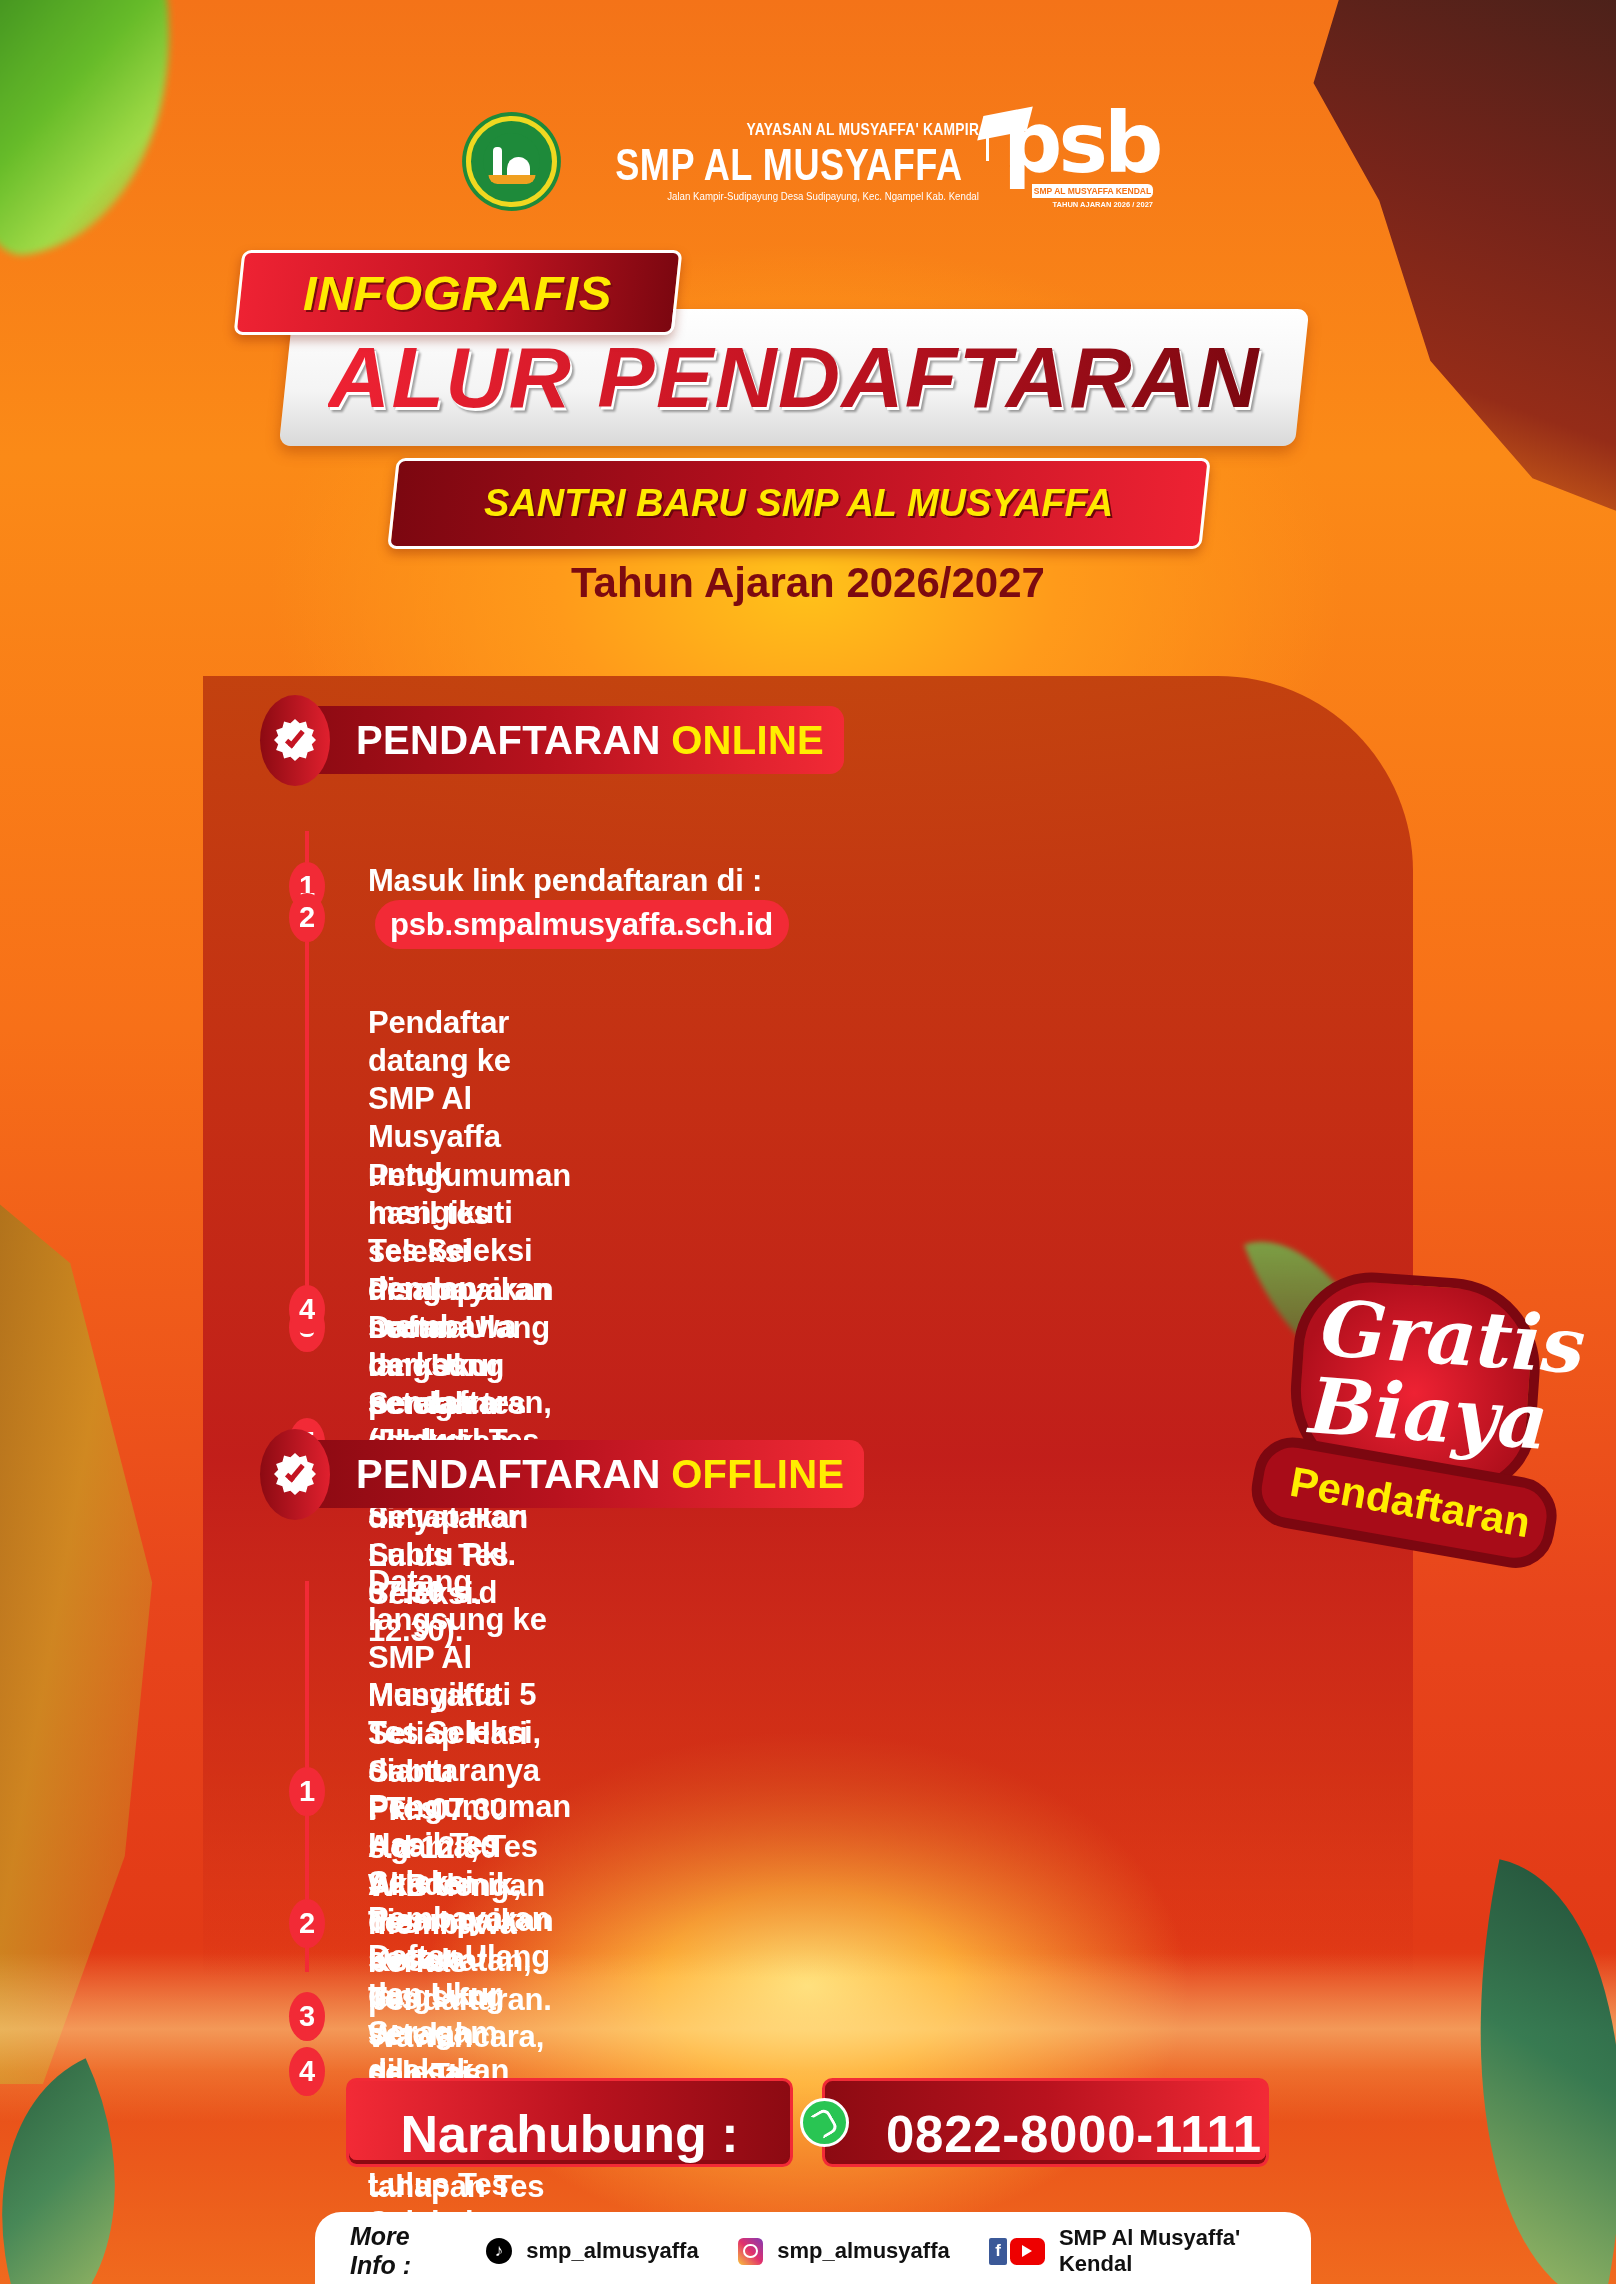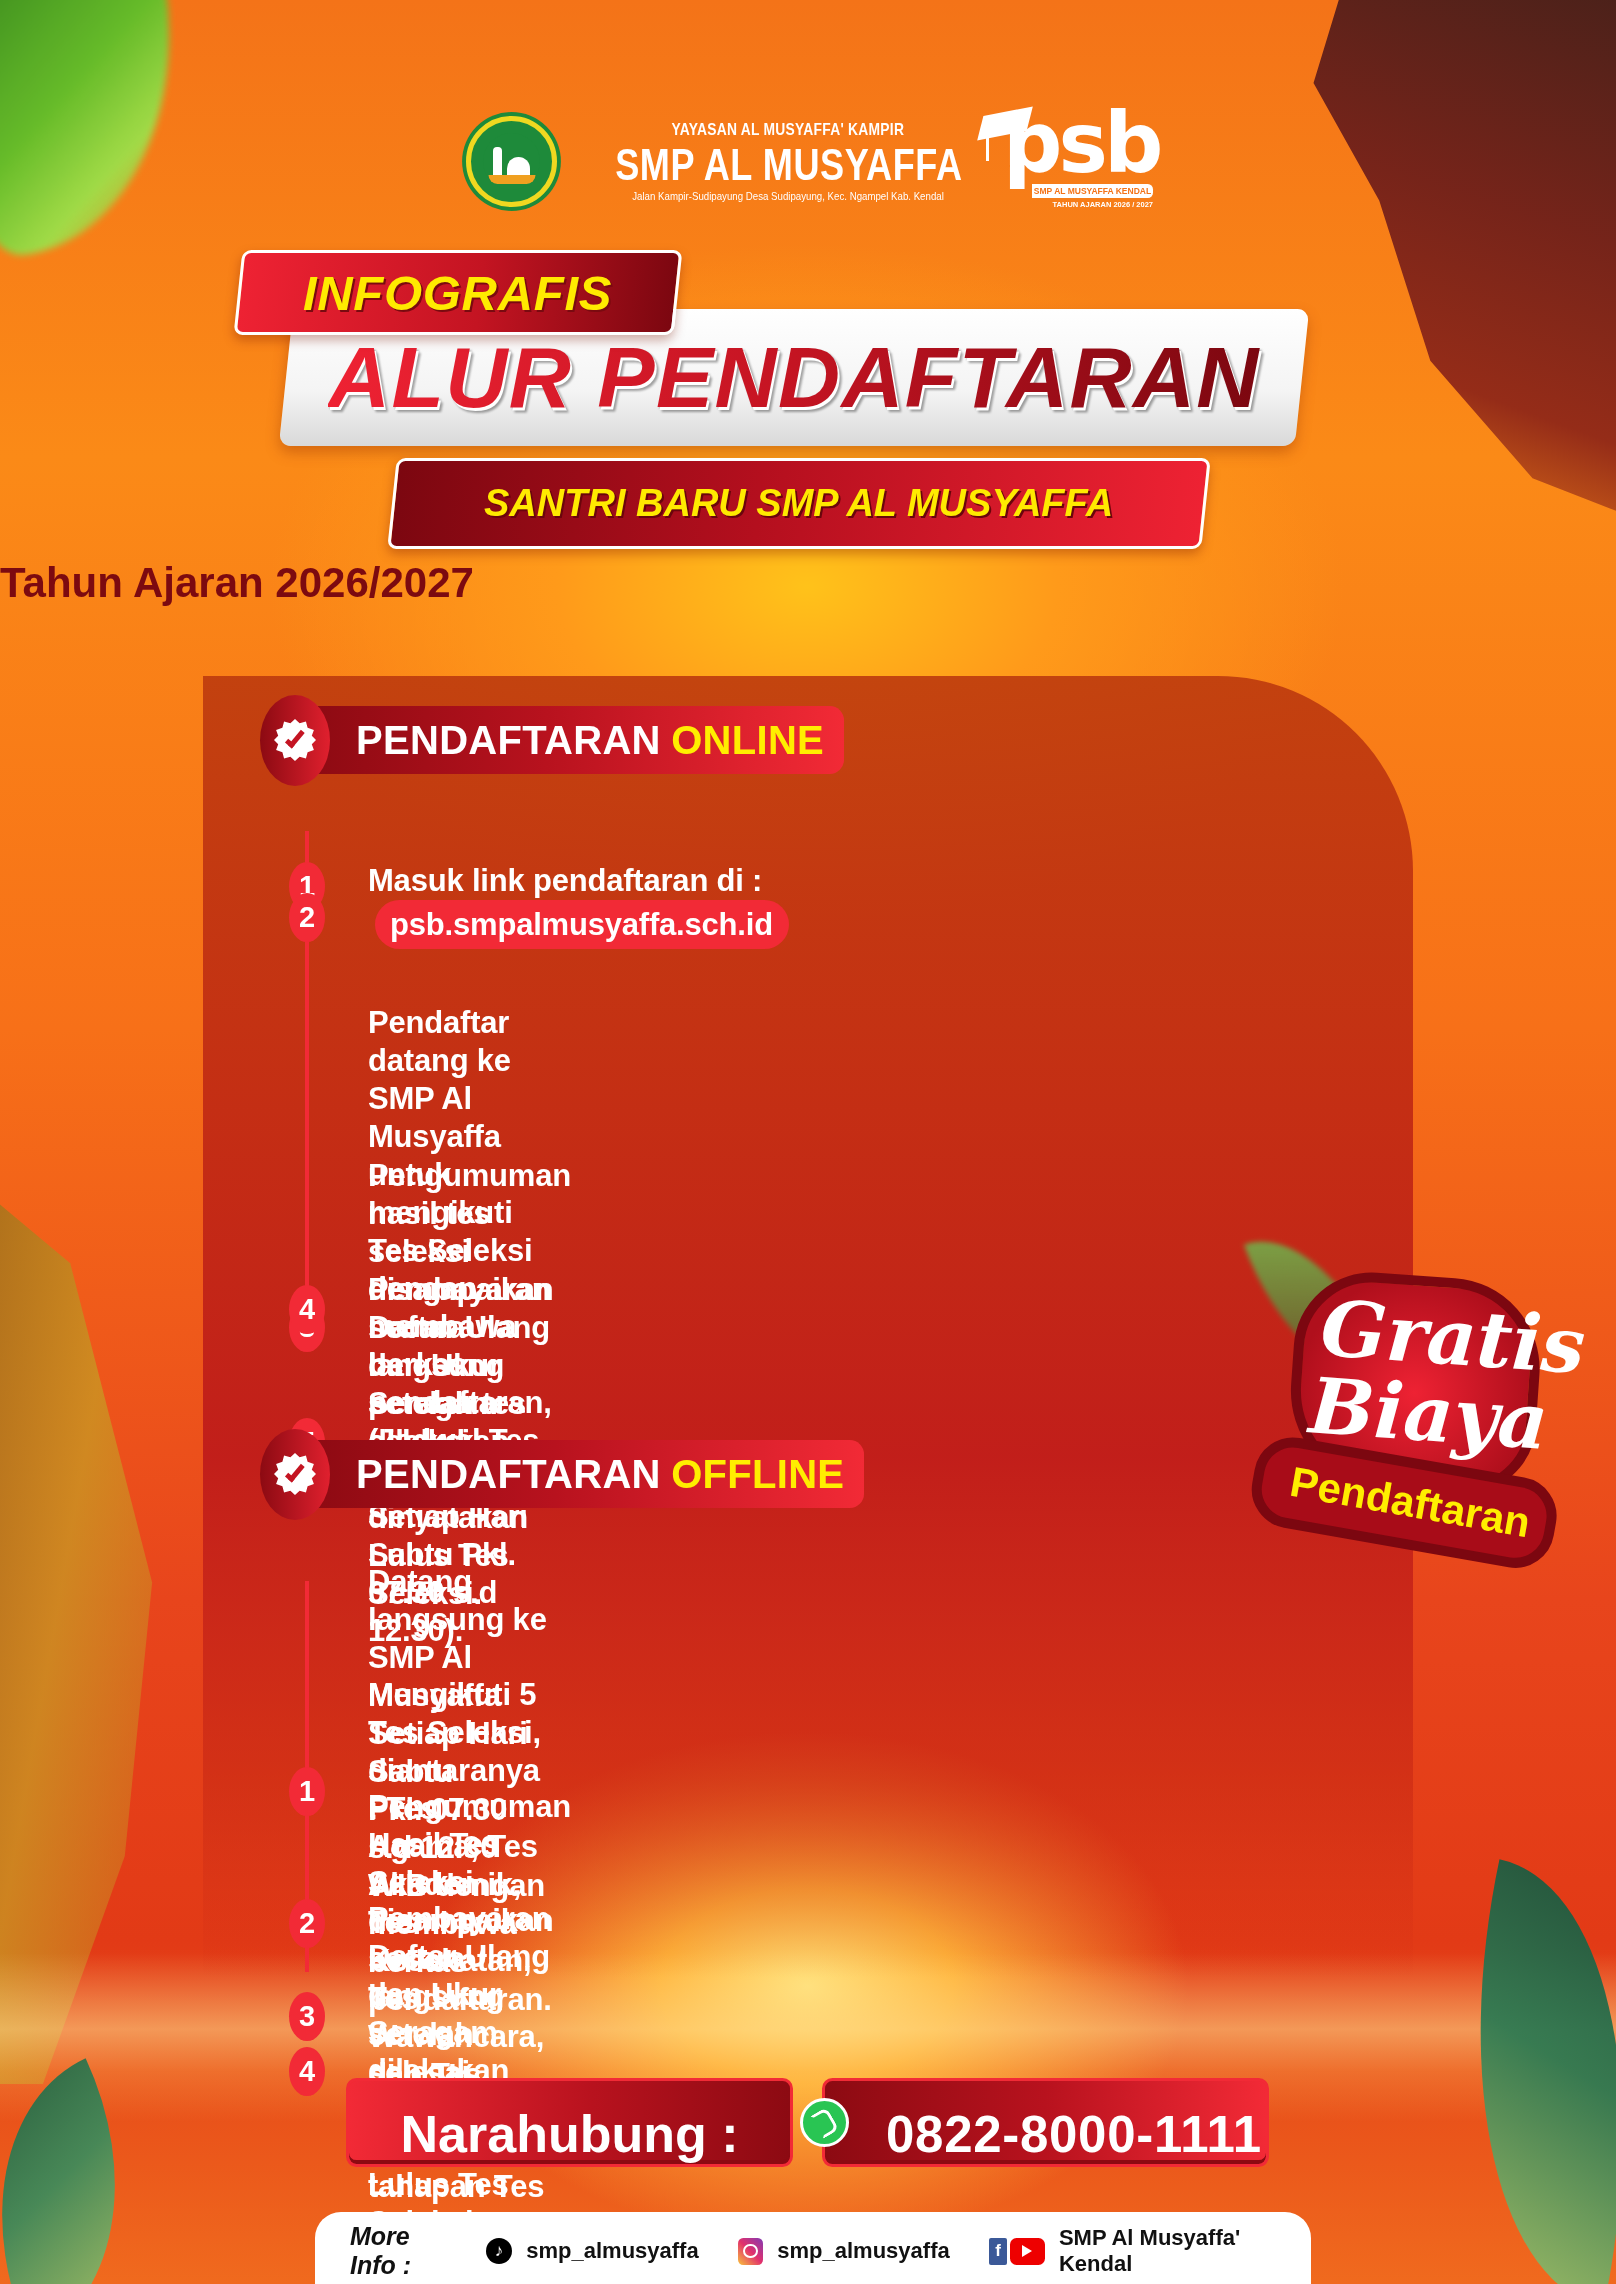--- a/index.html
+++ b/index.html
@@ -76,7 +76,7 @@
     position: absolute; bottom: 18px; left: 50%; transform: translateX(-50%);
     width: 47px; height: 9px; background: #f0a020; border-radius: 0 0 26px 26px;
   }
-  .school-text { margin-left: 19.5px; color: #fff; display: flex; flex-direction: column; align-items: center; }
+  .school-text { margin-left: 19.5px; color: #fff; display: flex; flex-direction: column; align-items: flex-end; }
   .school-text .yayasan { font-size: 16.3px; font-weight: 700; letter-spacing: 0.3px; transform: scaleX(.85); }
   .school-text .name { font-size: 44px; font-weight: 700; line-height: 51px; letter-spacing: 0.7px; transform: scaleX(.82); }
   .school-text .addr { font-size: 11px; transform: scaleX(.88); white-space: nowrap; }

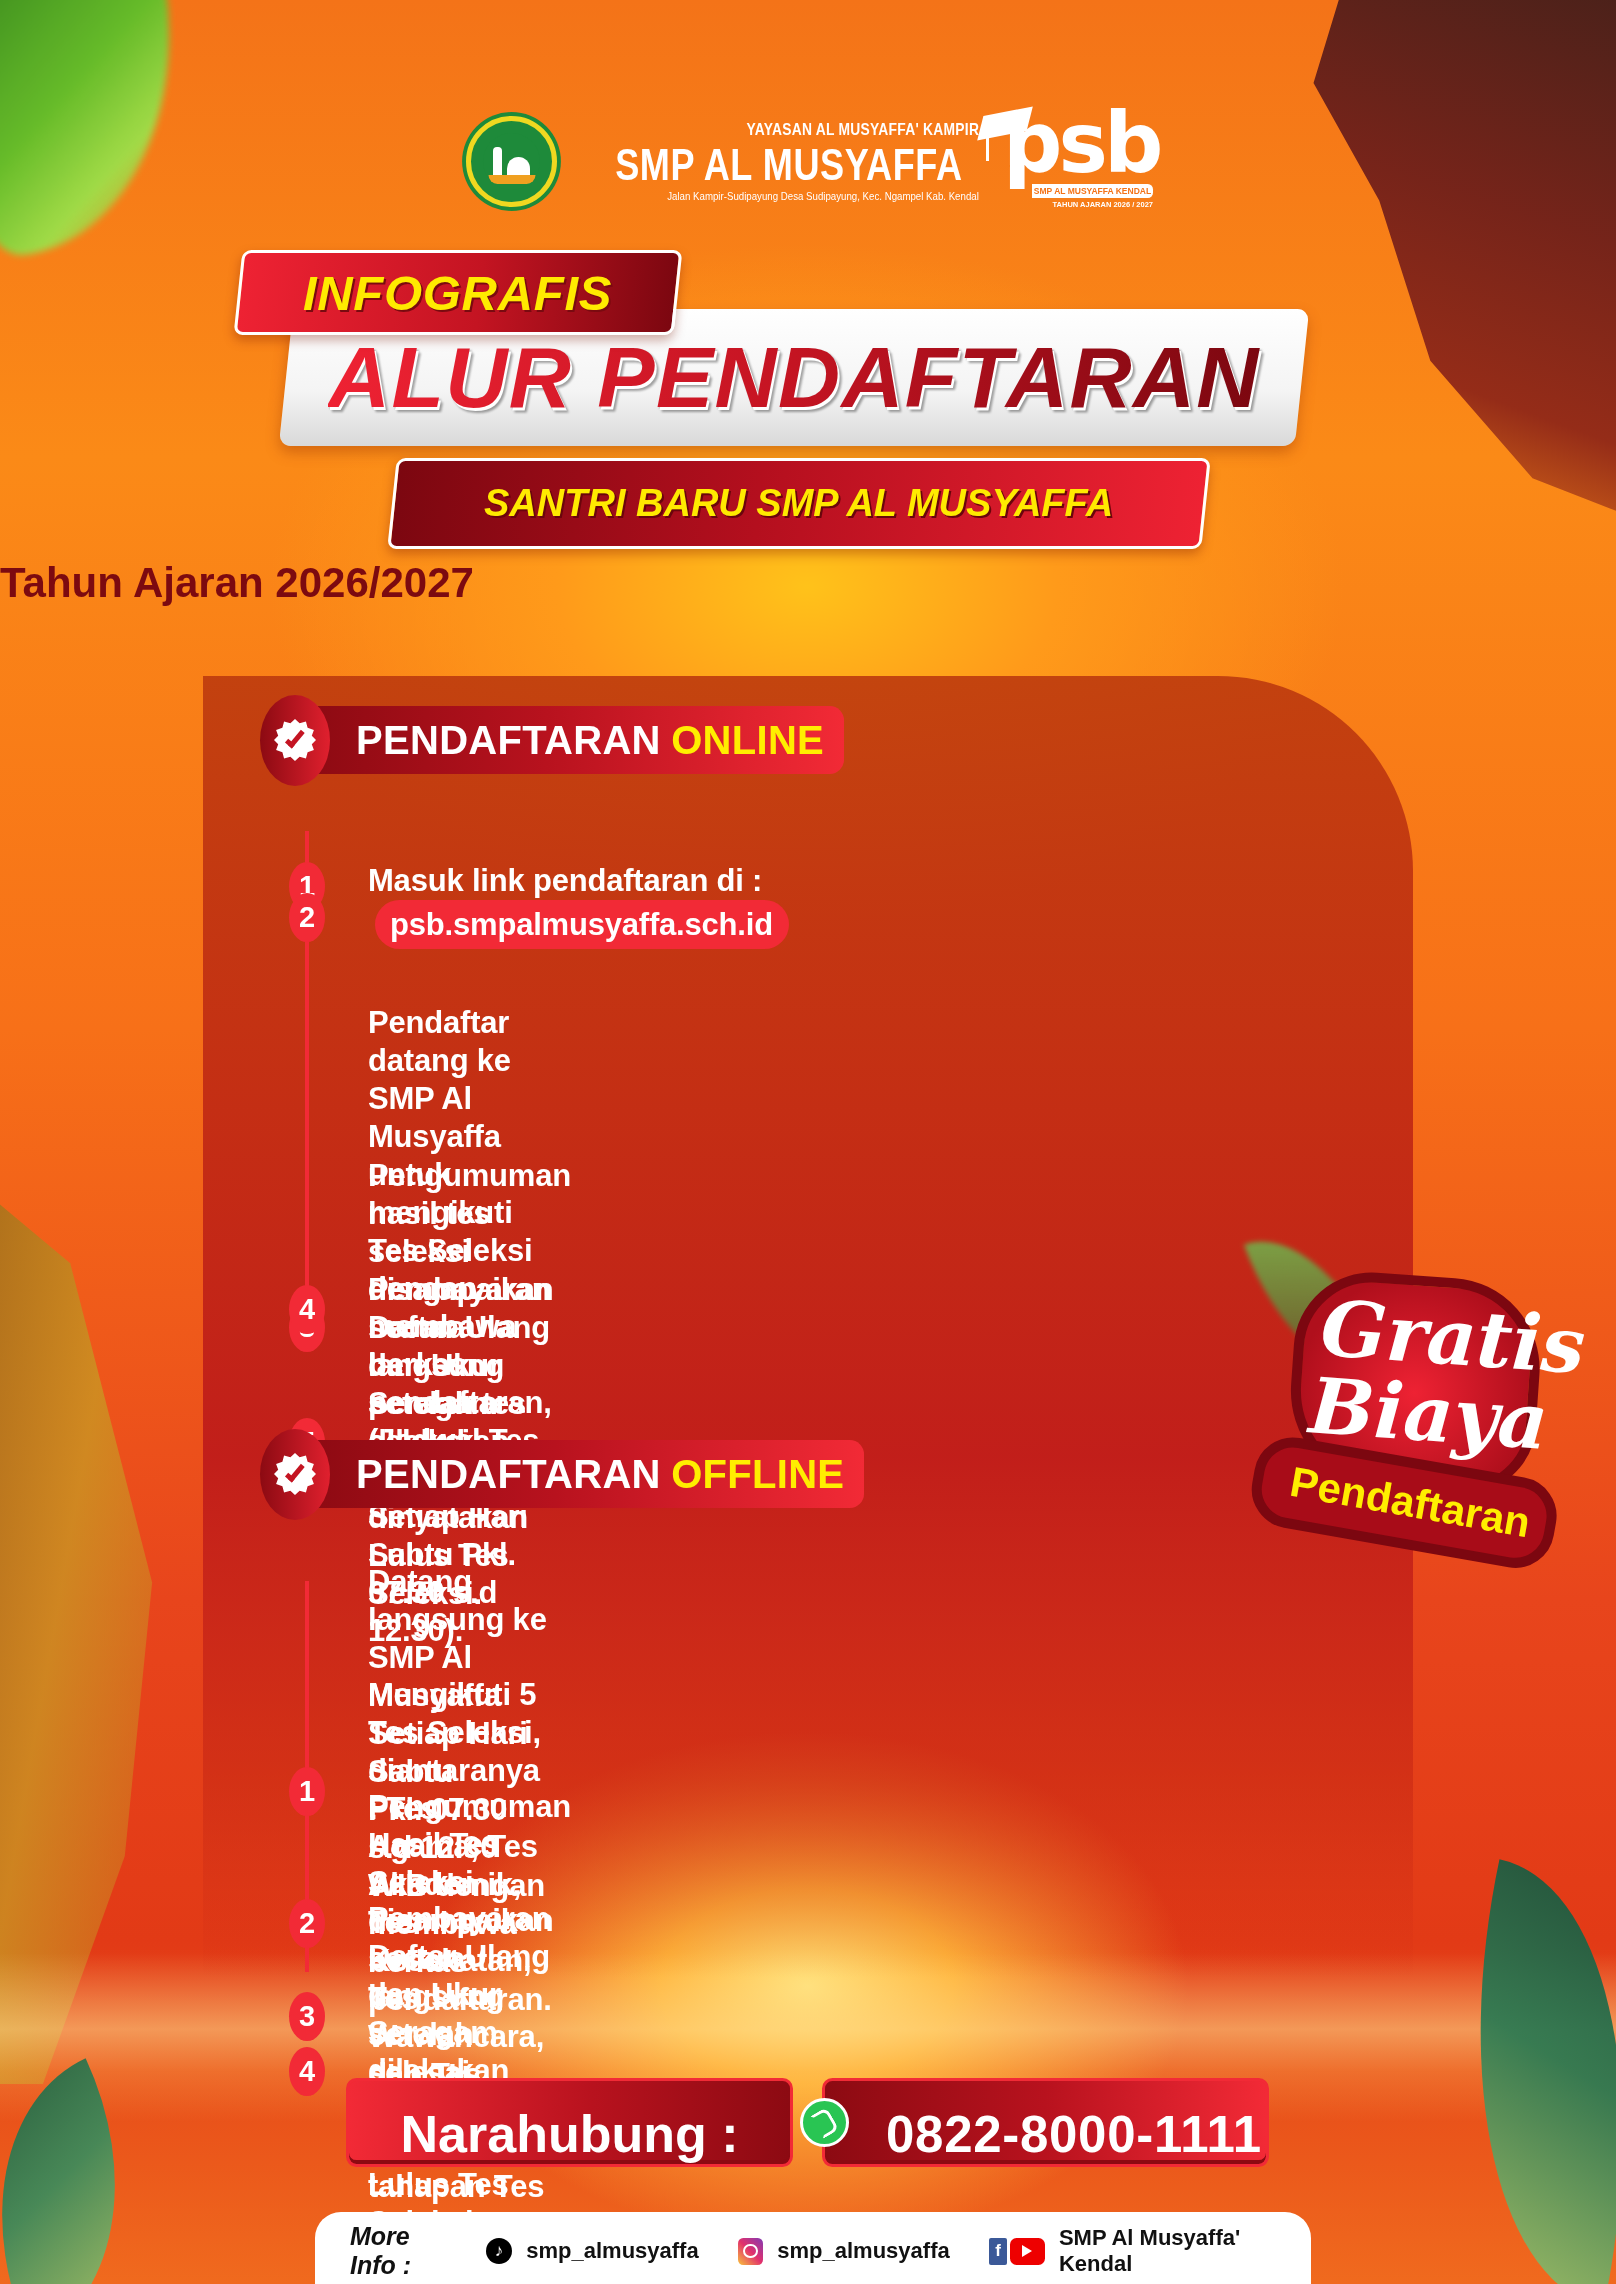--- a/index.html
+++ b/index.html
@@ -136,7 +136,7 @@
     transform: skewX(6deg); text-shadow: 2px 2px 0 #6a050c;
   }
   .tahun-ajaran {
-    position: absolute; left: 0; top: 559px; width: 1616px; 
+    position: absolute; left: 0; top: 559px; width: 1616px; text-align: center;
     font-size: 42px; font-weight: 700; color: #7c0a10;
   }
 

